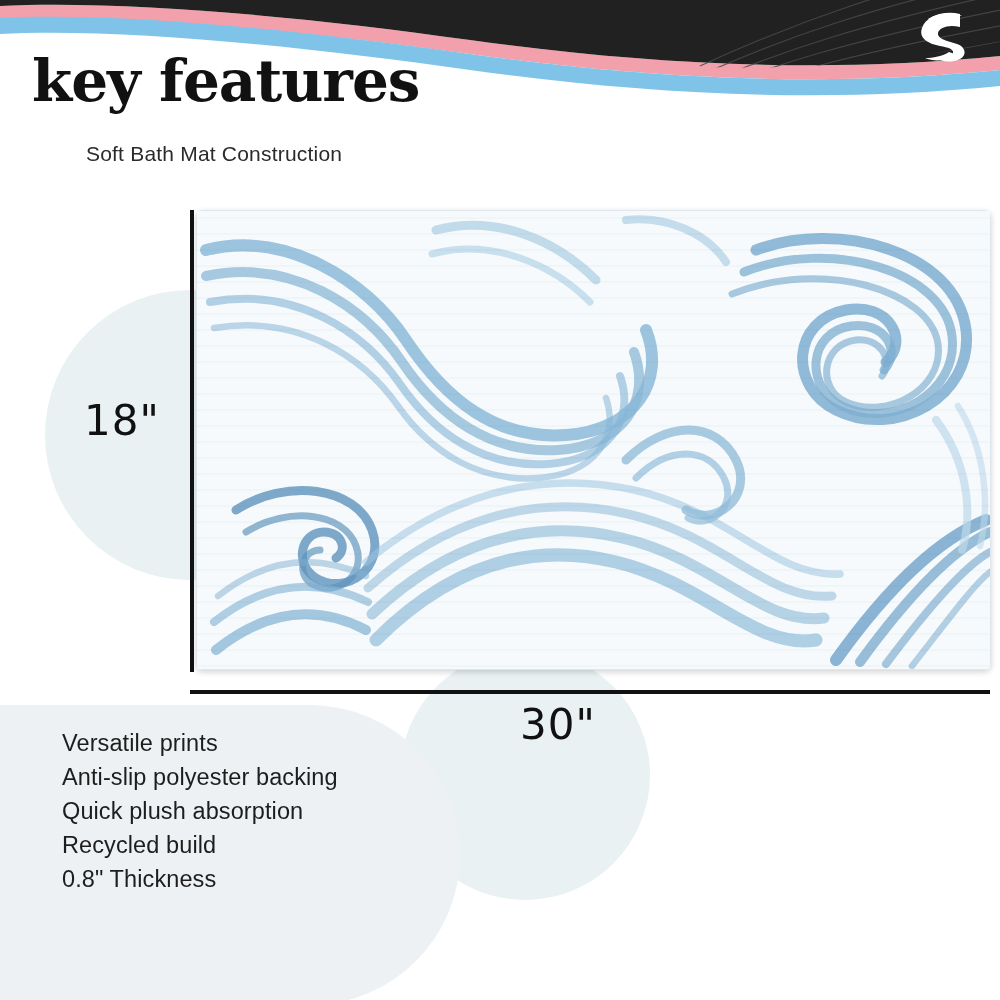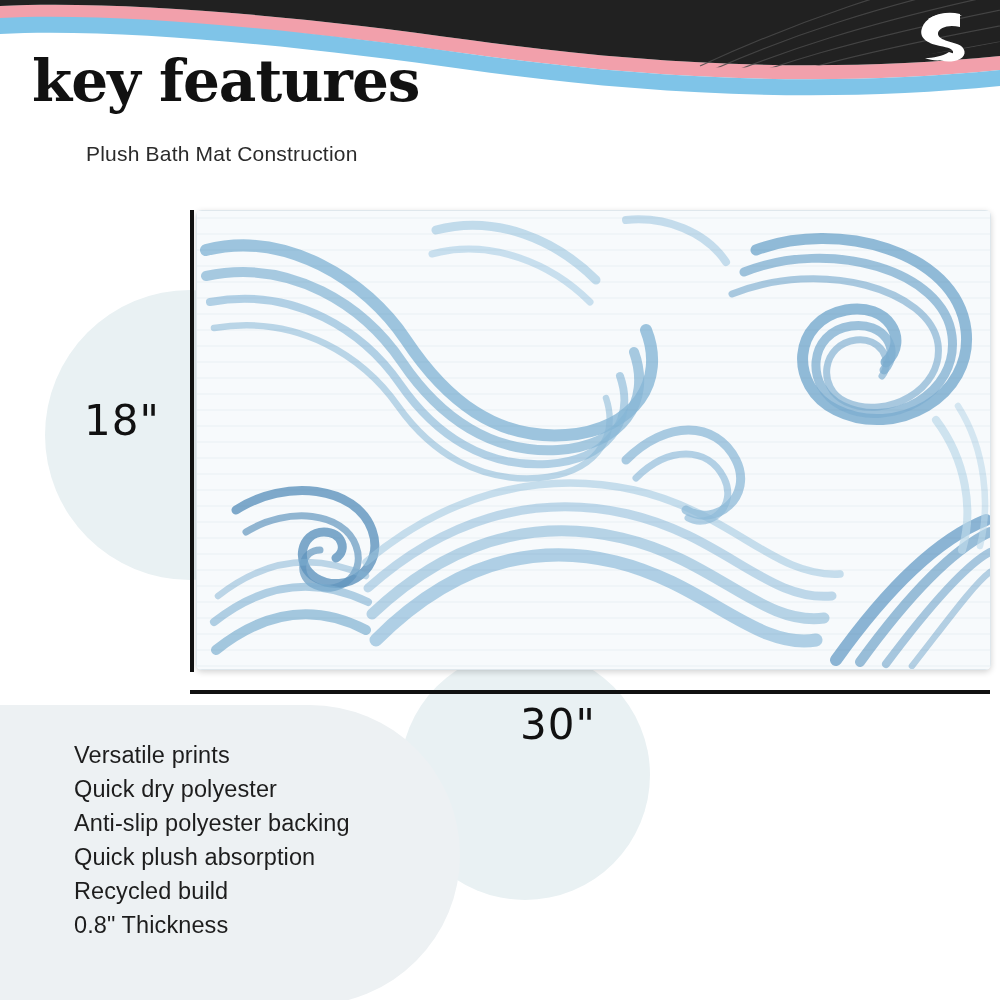--- a/index.html
+++ b/index.html
@@ -208,7 +208,7 @@
   </div>
 
   <div class="title-main">key features</div>
-  <div class="title-sub">Plush Bath Mat Construction</div>
+  <div class="title-sub">Soft Bath Mat Construction</div>
 
   <div class="mat-wrap">
     <svg width="795" height="460" viewBox="0 0 795 460" xmlns="http://www.w3.org/2000/svg">

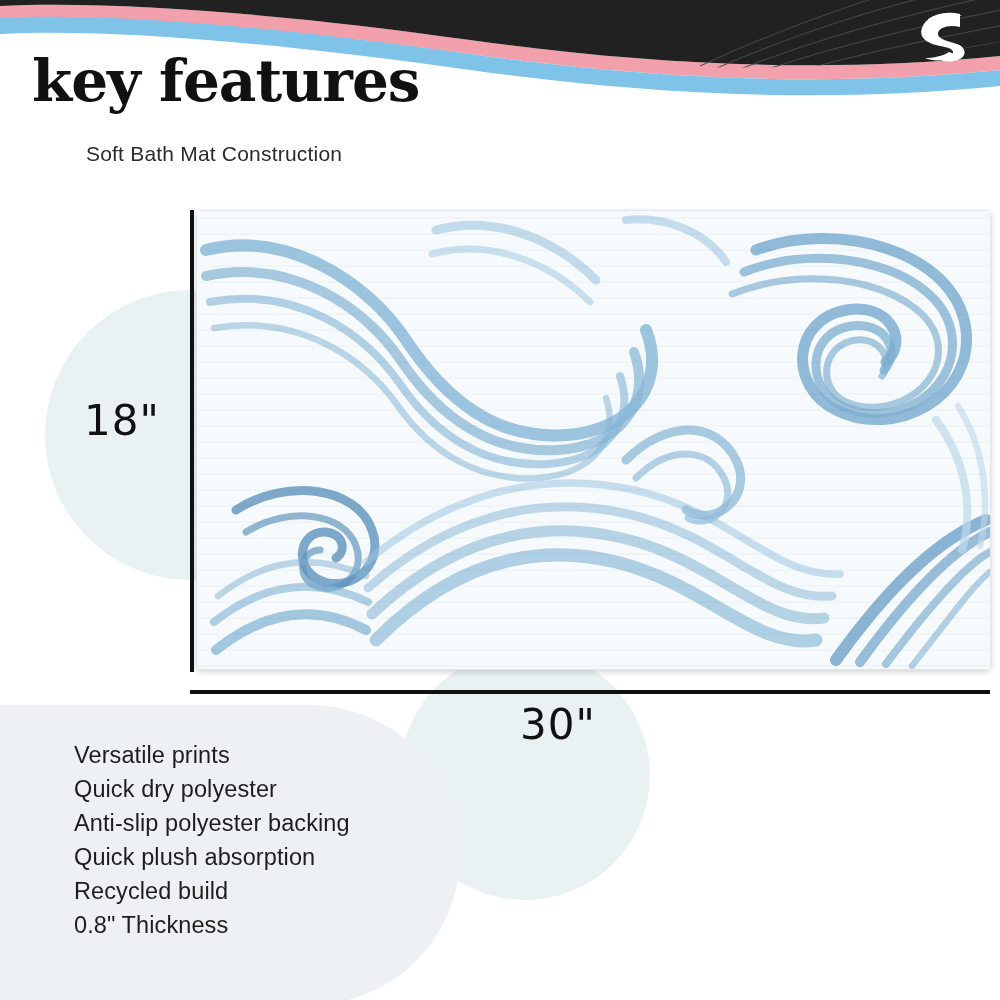--- a/index.html
+++ b/index.html
@@ -152,7 +152,7 @@
     top: 726px;
     width: 420px;
     list-style: none;
-    margin: 12px;
+    margin: 0;
     padding: 0;
   }
   .feature-list li {

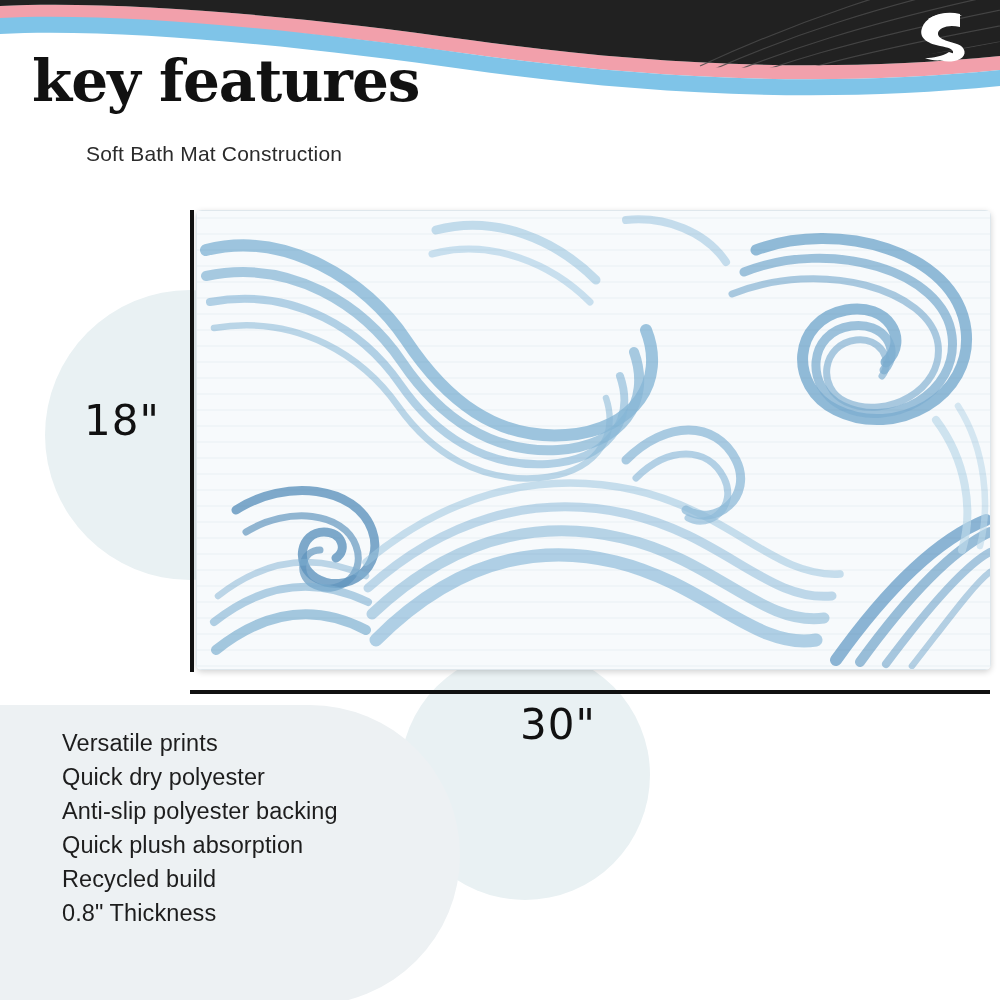--- a/index.html
+++ b/index.html
@@ -284,7 +284,6 @@
 
   <ul class="feature-list">
     <li>Versatile prints</li>
-    <li>Quick dry polyester</li>
     <li>Anti-slip polyester backing</li>
     <li>Quick plush absorption</li>
     <li>Recycled build</li>

